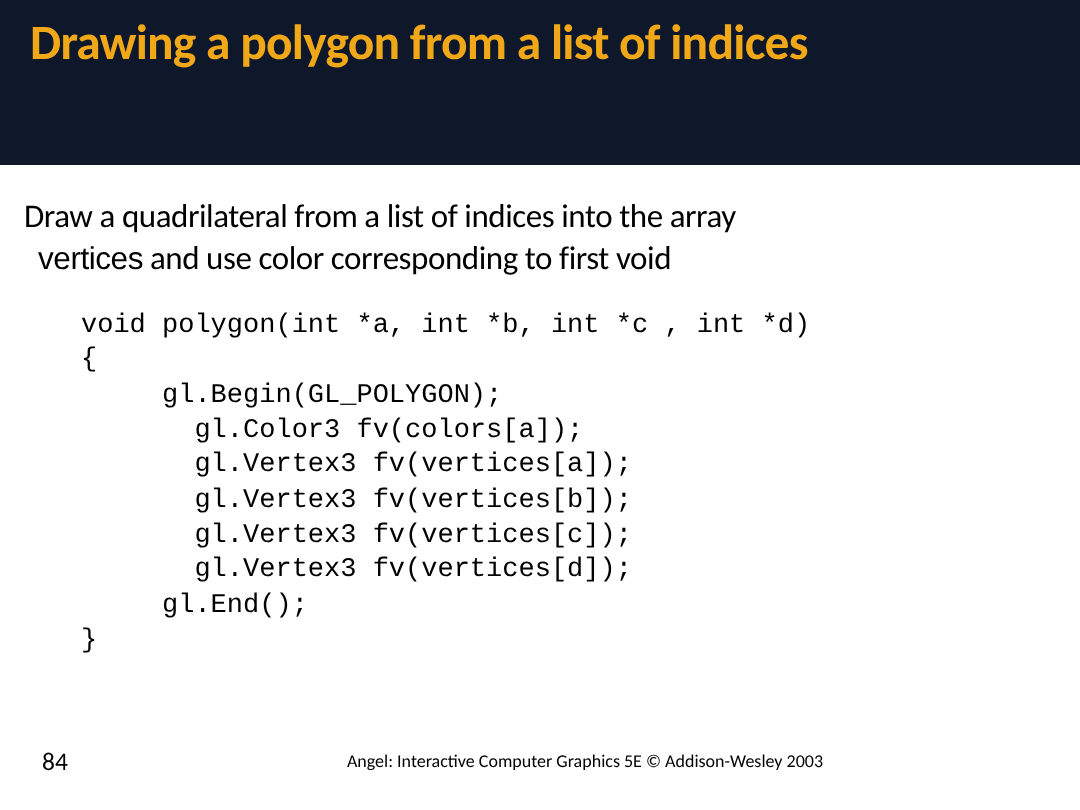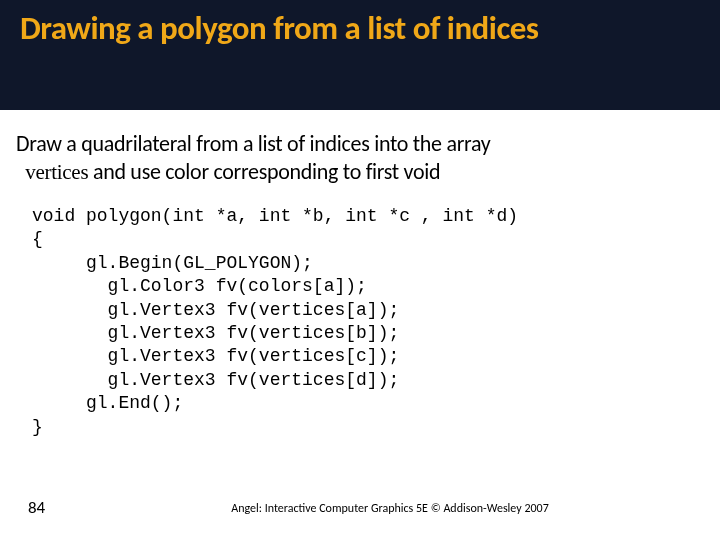--- a/index.html
+++ b/index.html
@@ -33,7 +33,7 @@
     letter-spacing: -0.3px;
   }
   .mono-inline {
-    font-family: Liberation Serif, serif;
+    font-family: Liberation Sans, sans-serif;
     font-size: 21px;
   }
   .code-block {

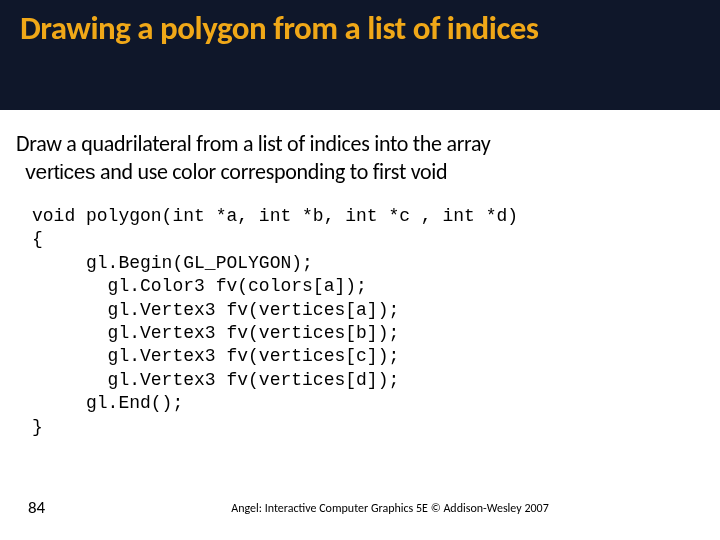--- a/index.html
+++ b/index.html
@@ -42,7 +42,7 @@
     line-height: 1.3;
     color: #000000;
     white-space: pre;
-    margin: 20px 0 0 16px;
+    margin: 20px 0 0 38px;
   }
   .footer {
     position: absolute;

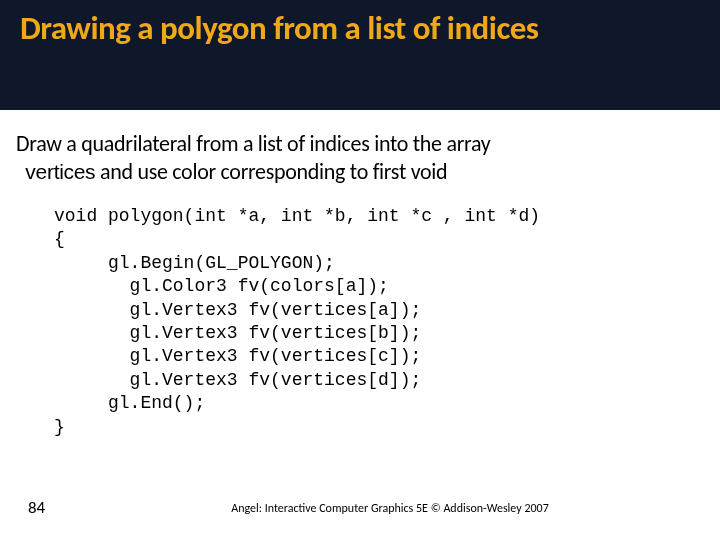--- a/index.html
+++ b/index.html
@@ -93,7 +93,7 @@
 
 <div class="footer">
   <div class="page-num">84</div>
-  <div class="copyright">Angel: Interactive Computer Graphics 5E © Addison-Wesley 2007</div>
+  <div class="copyright">Angel: Interactive Computer Graphics 5E © Addison-Wesley 2003</div>
 </div>
 
 </body></html>

